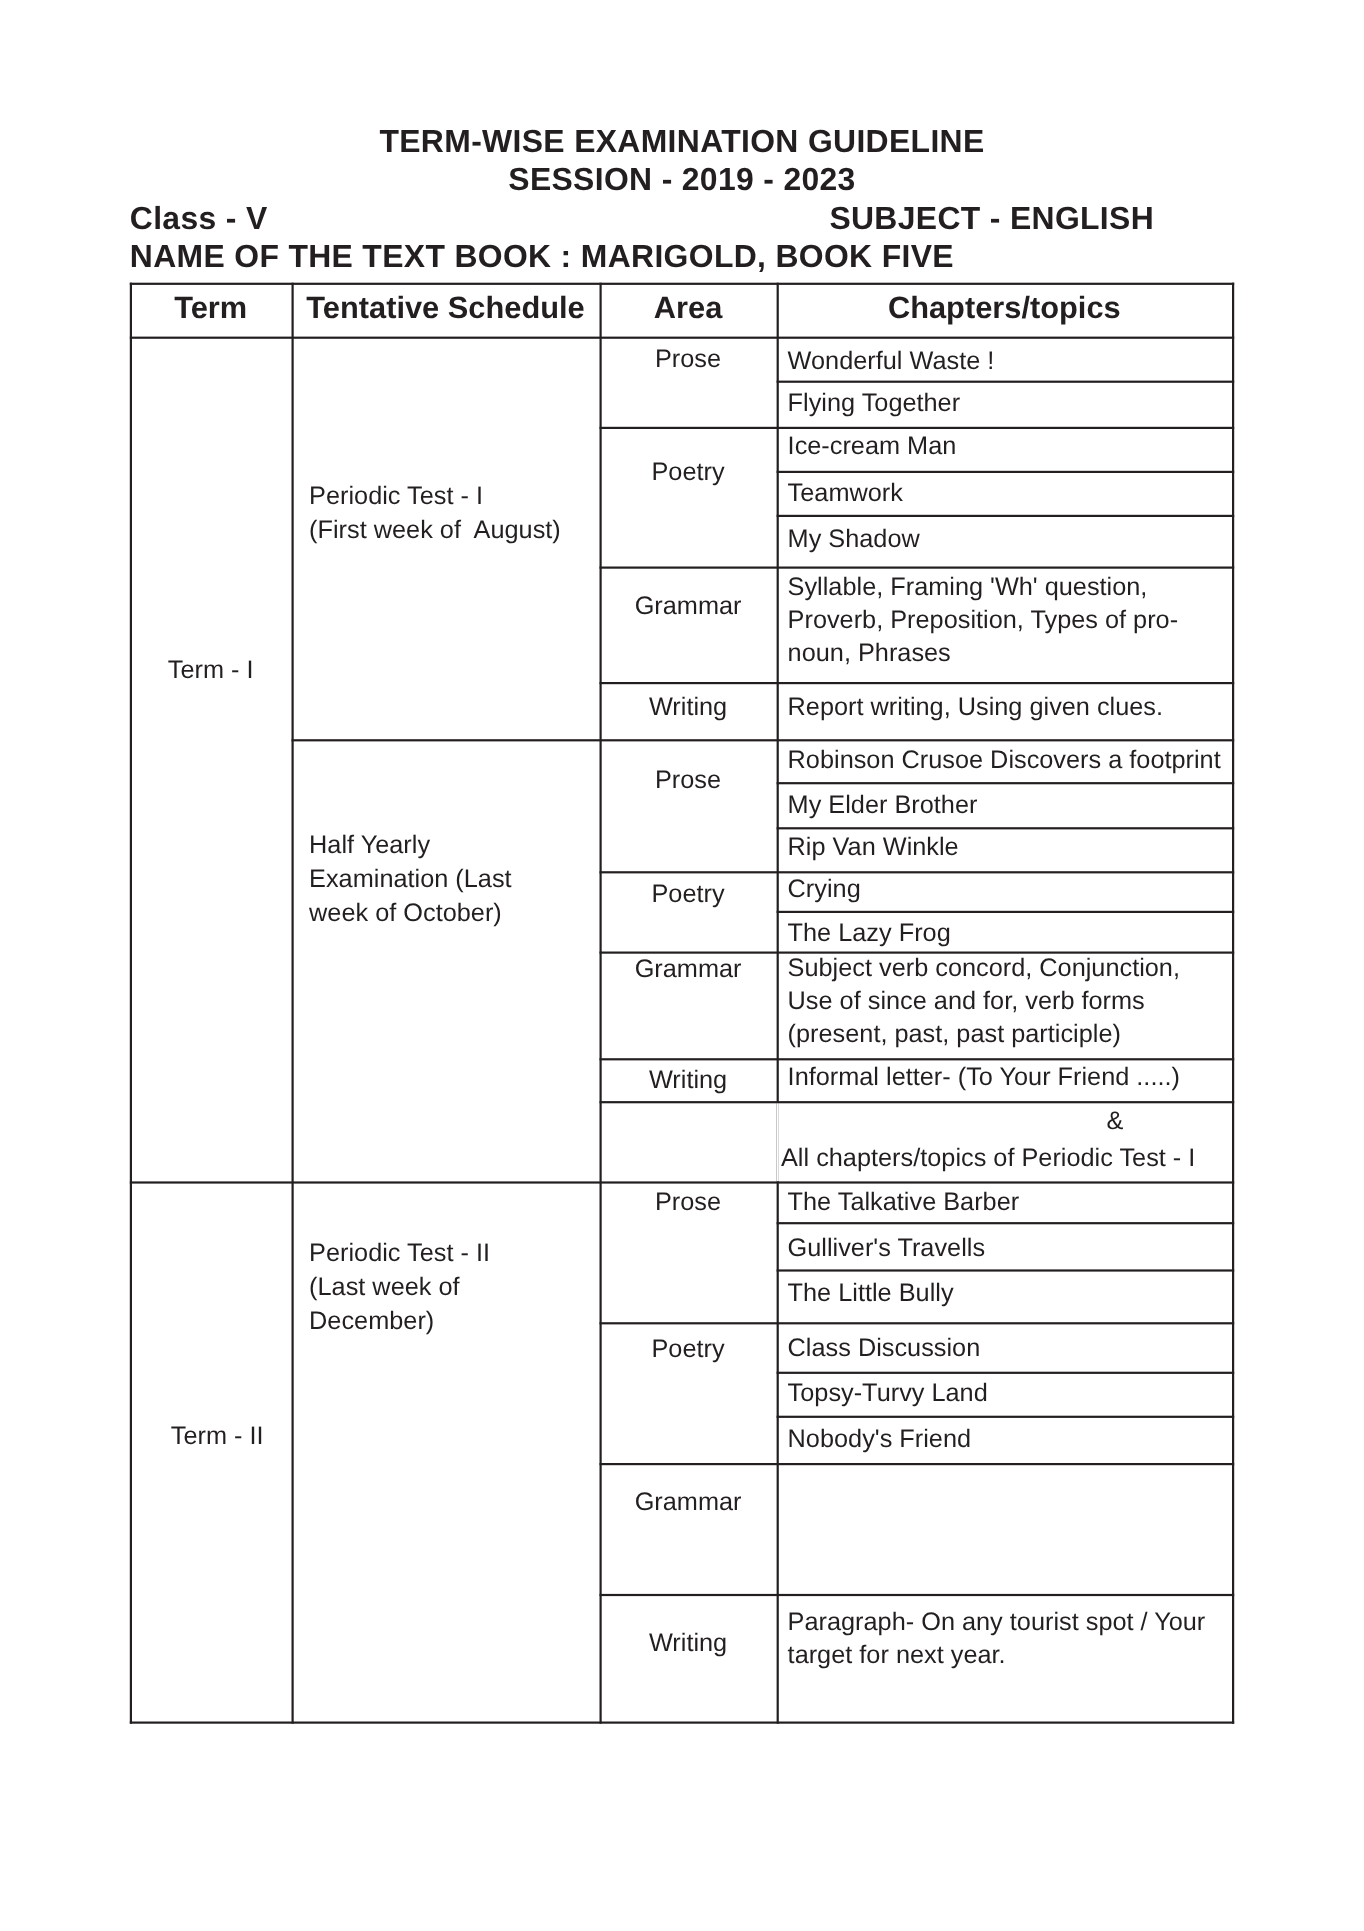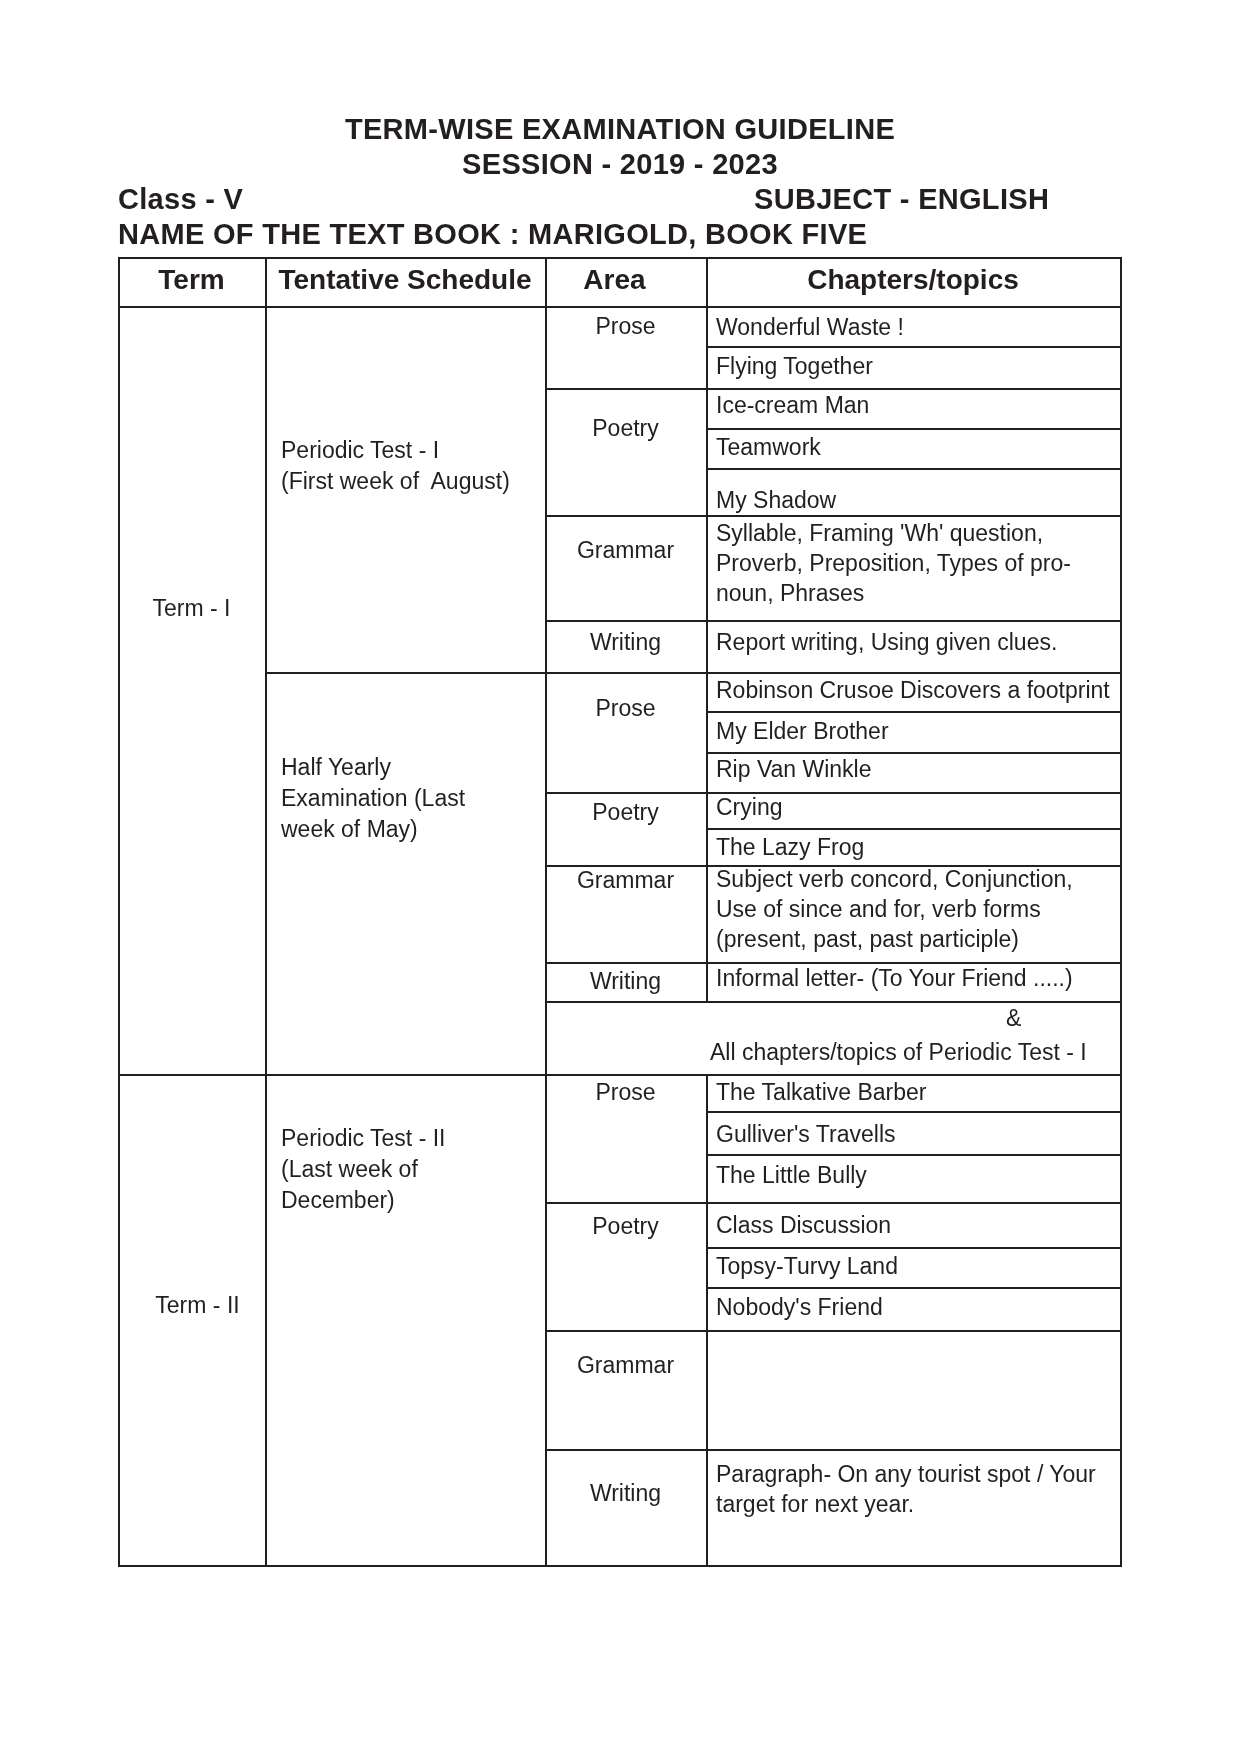--- a/index.html
+++ b/index.html
@@ -25,7 +25,7 @@
 <div id="tbl">
   <div class="cell th" style="left:118px; width:147px; top:264px;">Term</div>
   <div class="cell th" style="left:265px; width:280px; top:264px;">Tentative Schedule</div>
-  <div class="cell th" style="left:534px; width:161px; top:264px;">Area</div>
+  <div class="cell th" style="left:545px; width:161px; top:264px;">Area</div>
   <div class="cell th" style="left:706px; width:414px; top:264px;">Chapters/topics</div>
 <div class="ln" style="left: 118px; top: 257px; width: 1004.2px; height: 2.2px;"></div>
     <div class="ln" style="left: 118px; top: 306px; width: 1004.2px; height: 2.2px;"></div>

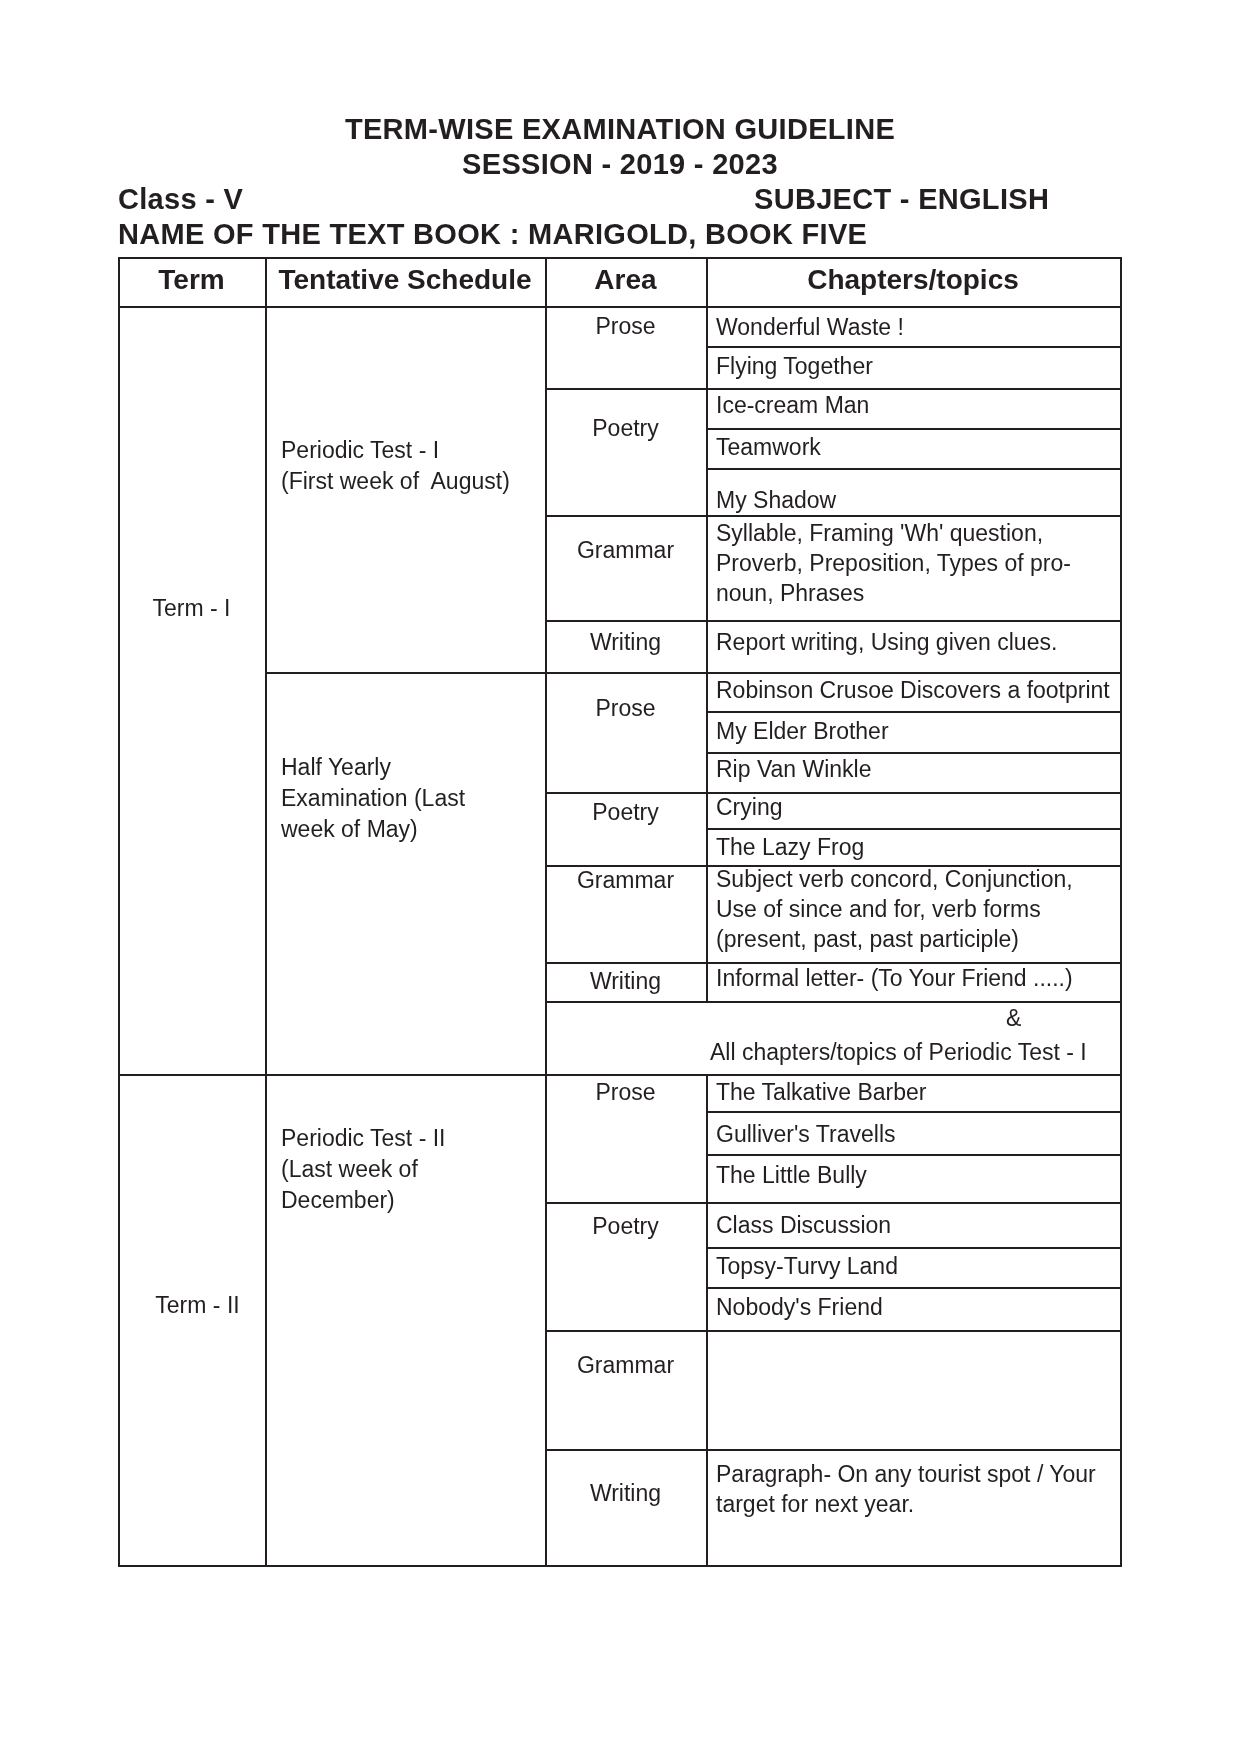--- a/index.html
+++ b/index.html
@@ -48,7 +48,7 @@
     <div class="ln" style="left: 706px; top: 428px; width: 416.2px; height: 2.2px;"></div>
     <div class="cell " style="left: 716px; top: 432px; white-space: pre; line-height: 30px;">Teamwork</div>
     <div class="ln" style="left: 706px; top: 468px; width: 416.2px; height: 2.2px;"></div>
-    <div class="cell " style="left: 716px; top: 474px; white-space: pre; line-height: 30px; margin-top: 11px;">My Shadow</div>
+    <div class="cell " style="left: 716px; top: 474px; white-space: pre; line-height: 30px;">My Shadow</div>
     <div class="ln" style="left: 545px; top: 515px; width: 577.2px; height: 2.2px;"></div>
     <div class="cell ac" style="left: 545px; top: 535px; width: 161px; white-space: pre;">Grammar</div>
     <div class="cell " style="left: 716px; top: 518px; white-space: pre; line-height: 30px;">Syllable, Framing 'Wh' question,

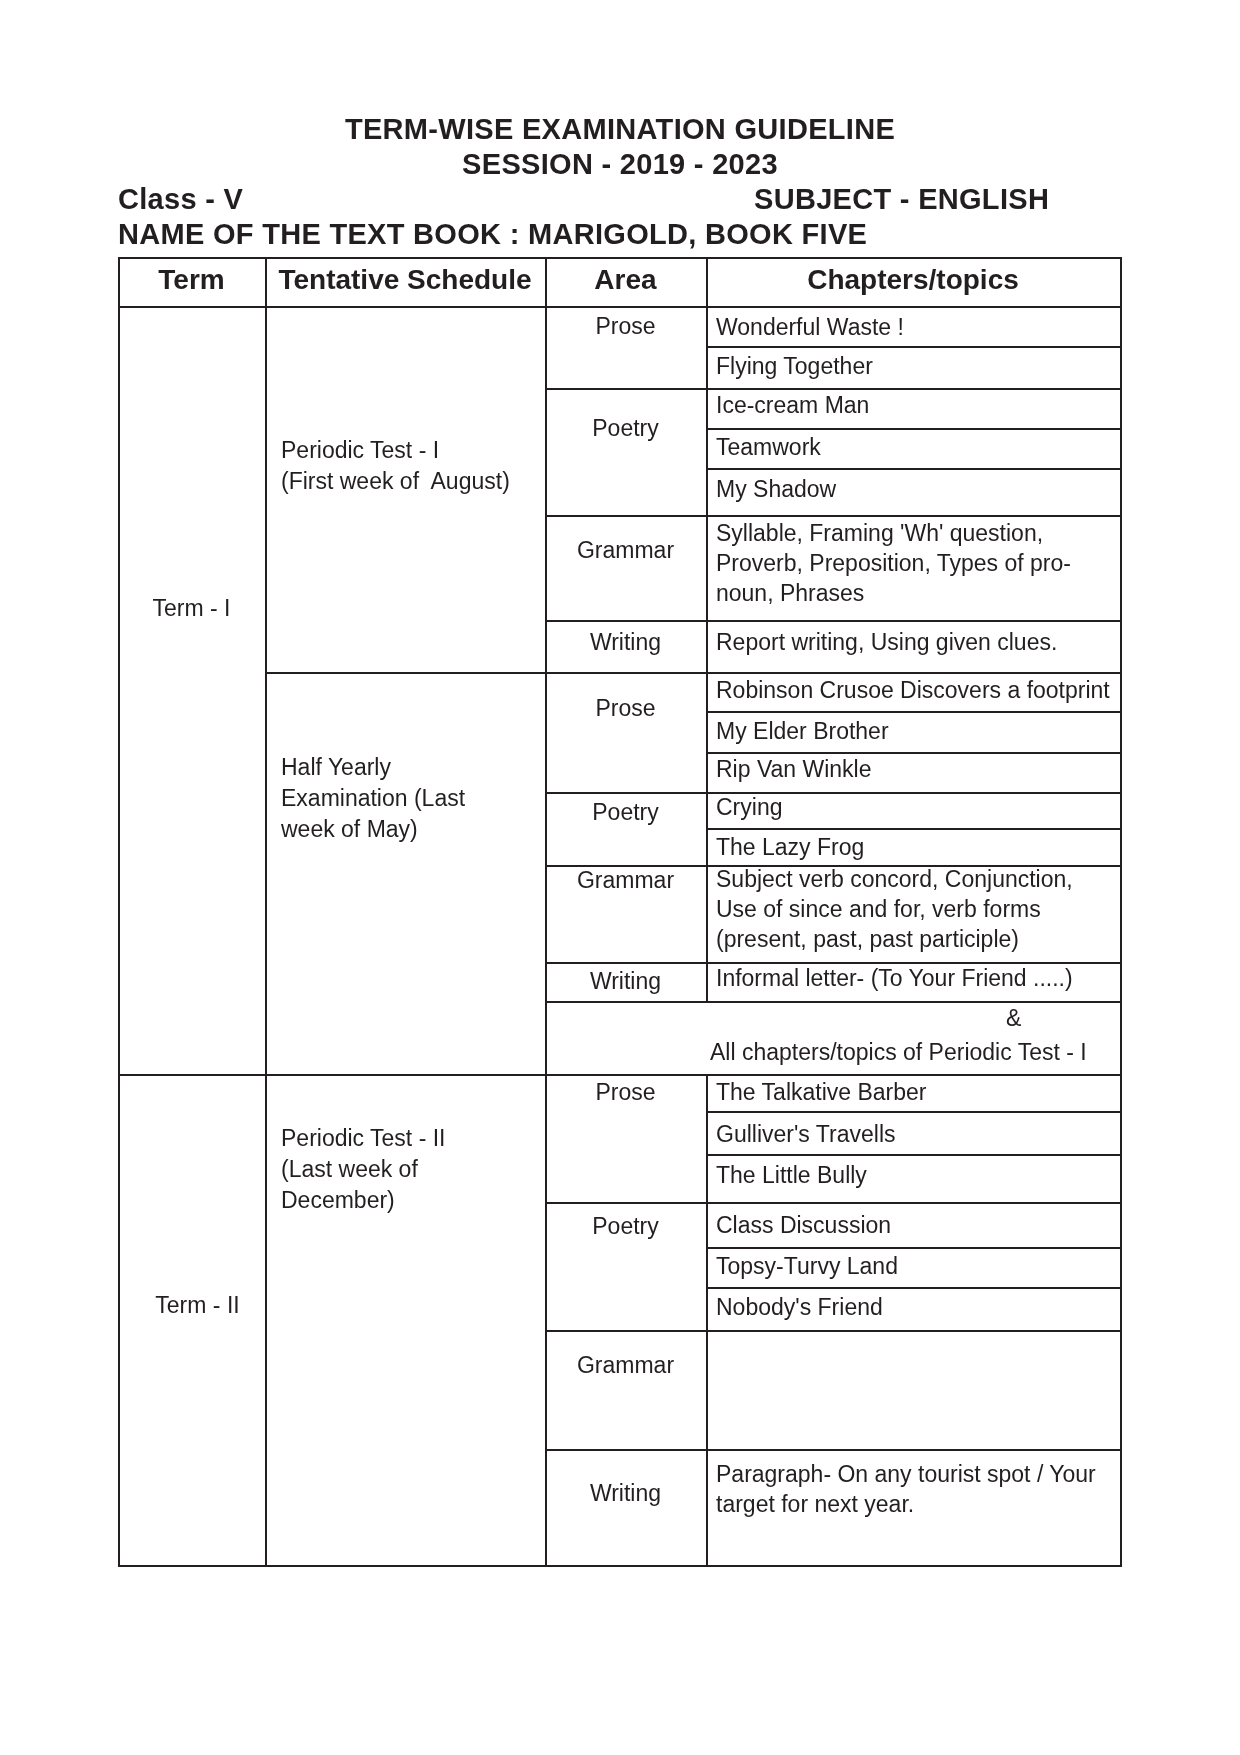--- a/index.html
+++ b/index.html
@@ -60,7 +60,7 @@
     <div class="ln" style="left: 265px; top: 672px; width: 857.2px; height: 2.2px;"></div>
     <div class="cell " style="left: 281px; top: 752px; white-space: pre;">Half Yearly
 Examination (Last
-week of May)</div>
+week of October)</div>
     <div class="cell ac" style="left: 545px; top: 693px; width: 161px; white-space: pre;">Prose</div>
     <div class="cell " style="left: 716px; top: 675px; white-space: pre; line-height: 30px;">Robinson Crusoe Discovers a footprint</div>
     <div class="ln" style="left: 706px; top: 711px; width: 416.2px; height: 2.2px;"></div>

